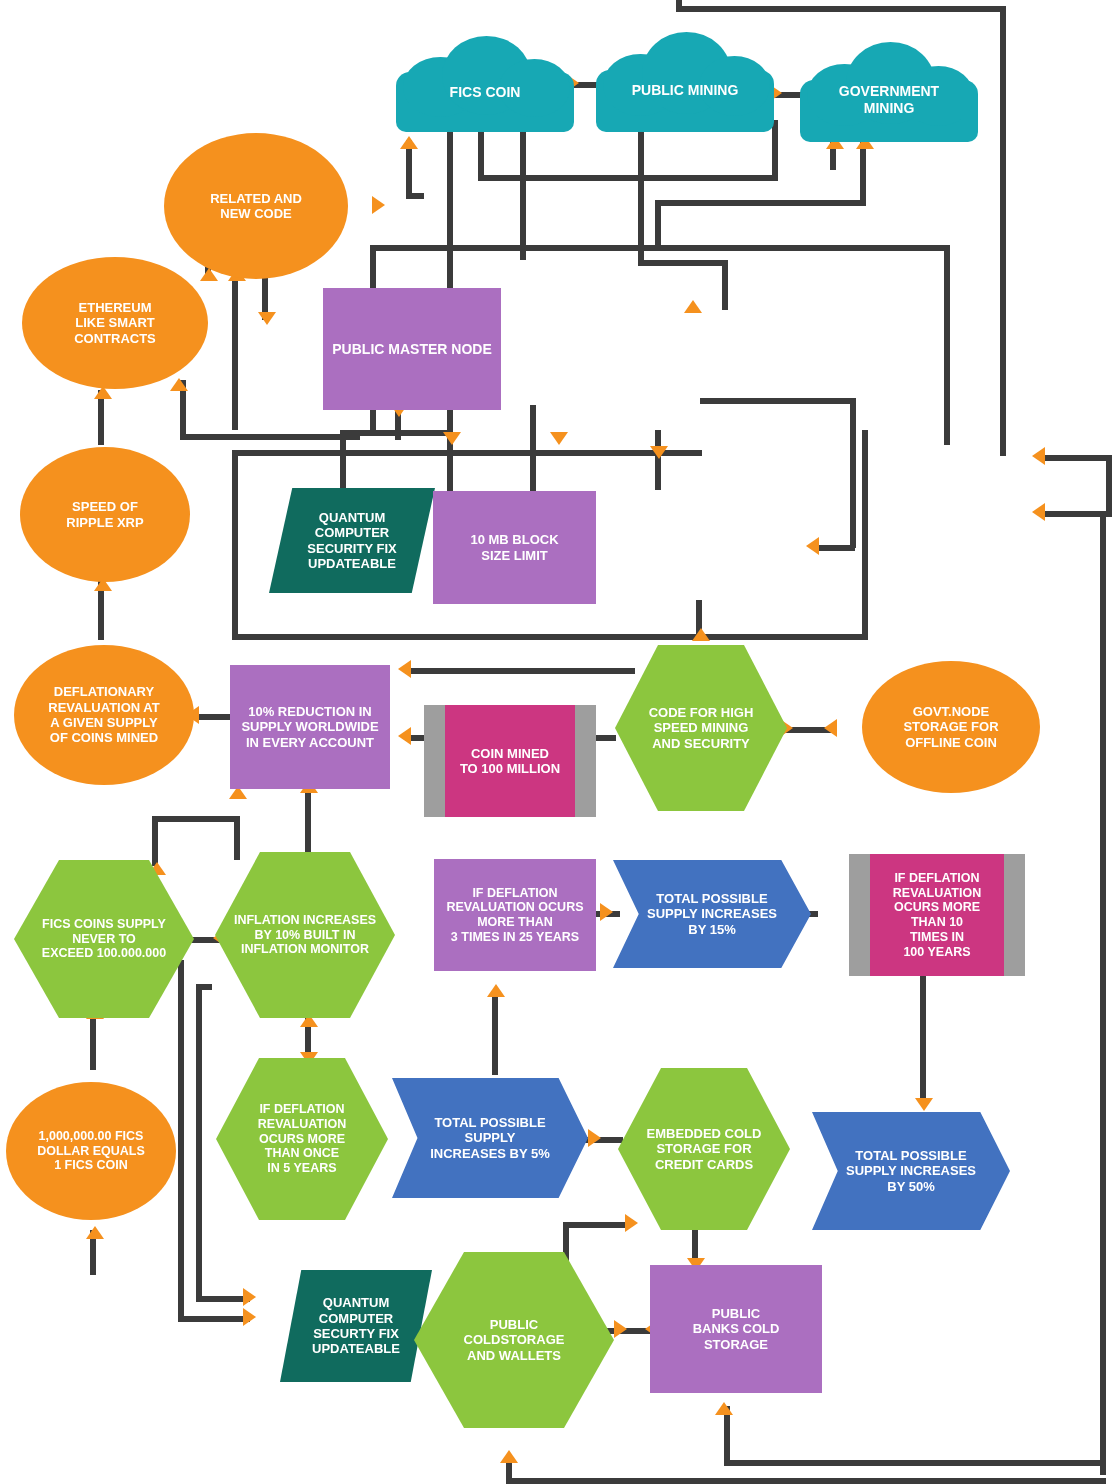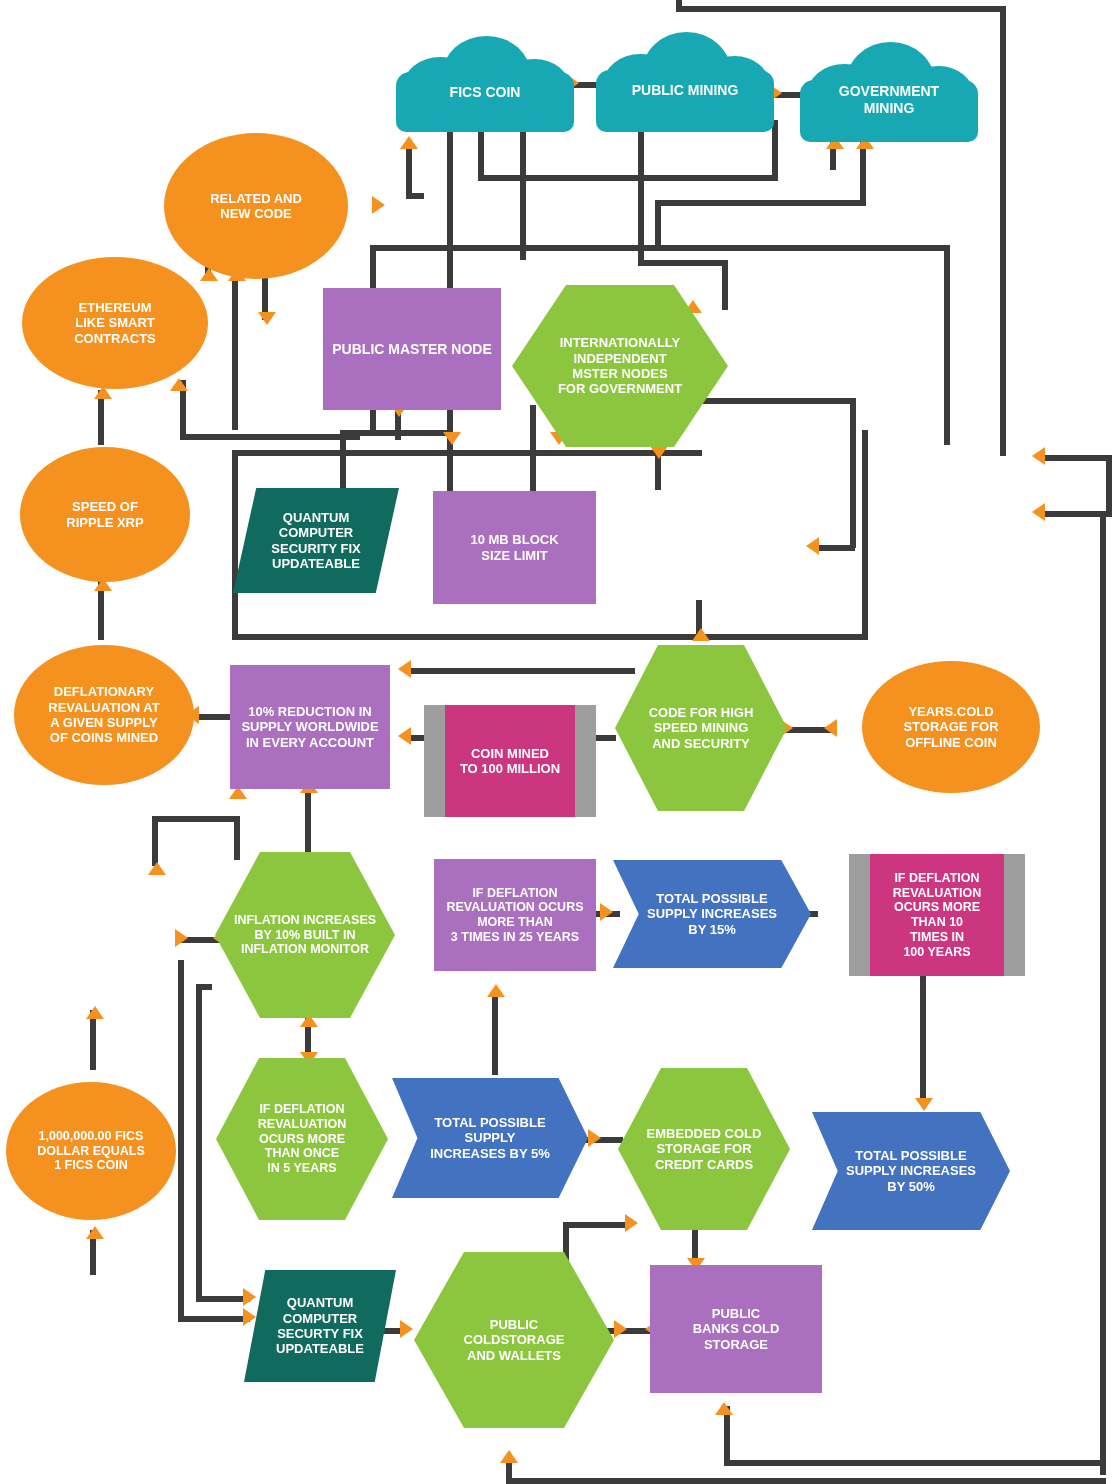--- a/index.html
+++ b/index.html
@@ -325,12 +325,6 @@
     <span class="lbl">PUBLIC MASTER NODE</span>
   </div>
 
-  <div class="node hex" style="left:512px; top:285px; width:216px; height:162px; font-size:13px;">
-    <span class="lbl">INTERNATIONALLY
-INDEPENDENT
-MSTER NODES
-FOR GOVERNMENT</span>
-  </div>
 
 
   <div class="node ellipse" style="left:20px; top:447px; width:170px; height:135px; font-size:13px;">

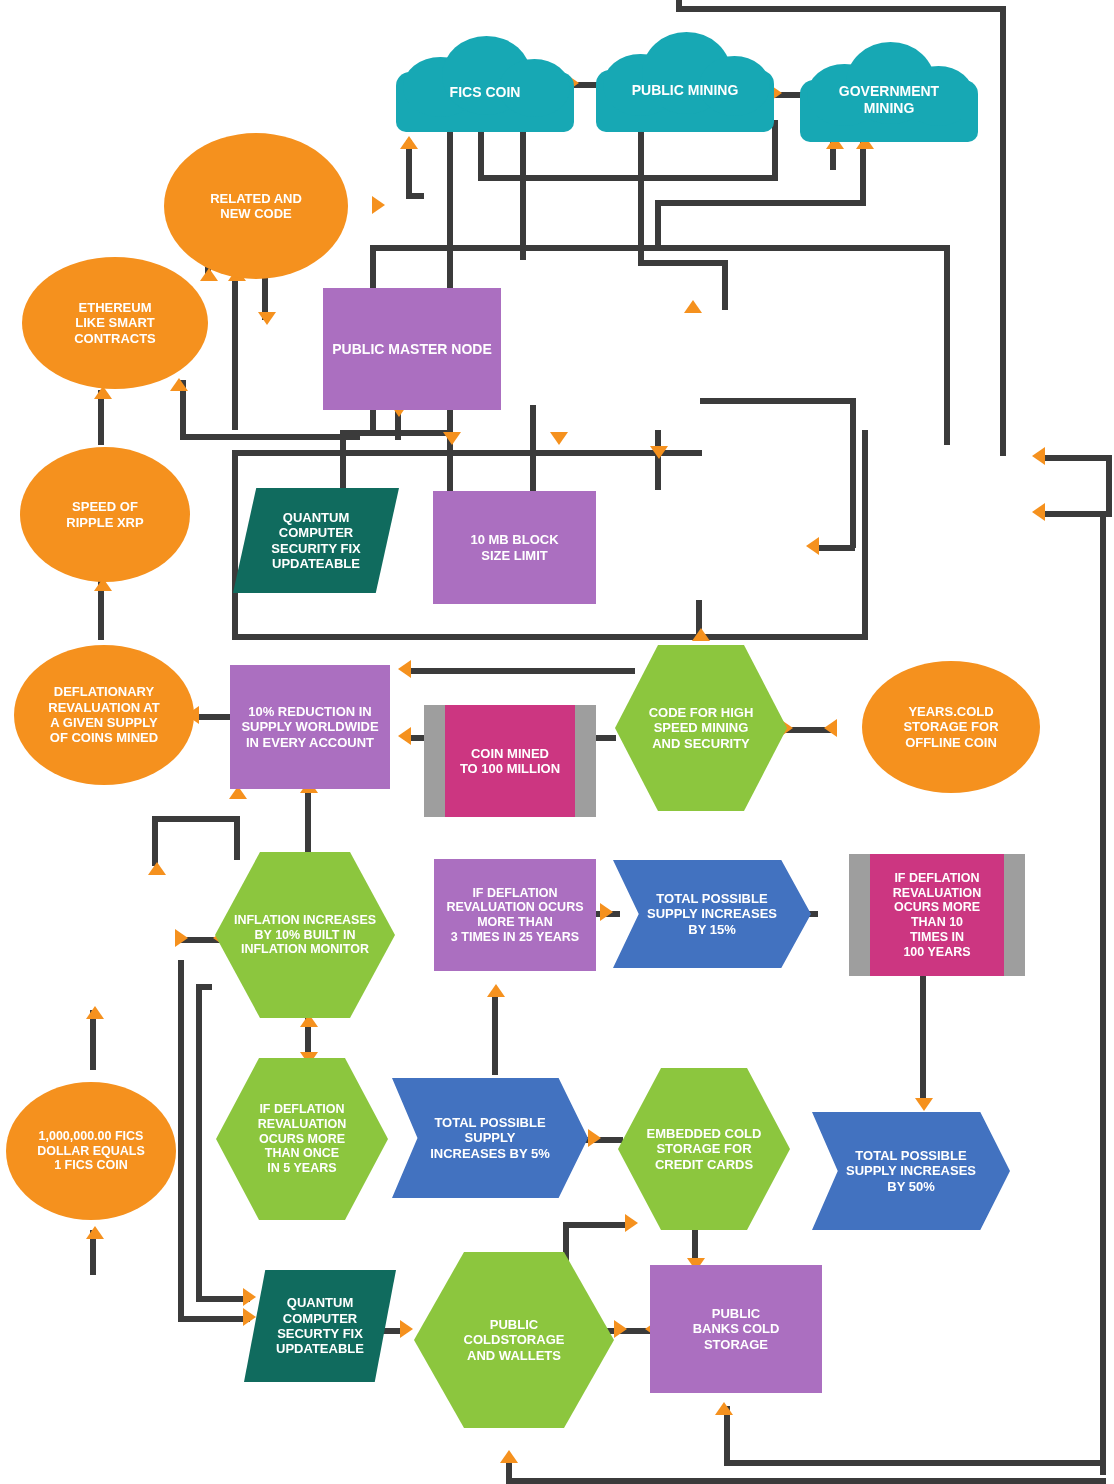--- a/index.html
+++ b/index.html
@@ -54,6 +54,7 @@
   .para {
     background: #106b5e;
     clip-path: polygon(14% 0%, 100% 0%, 86% 100%, 0% 100%);
+    margin-left: 36px;
   }
   .roundrect {
     background: #d2432a;

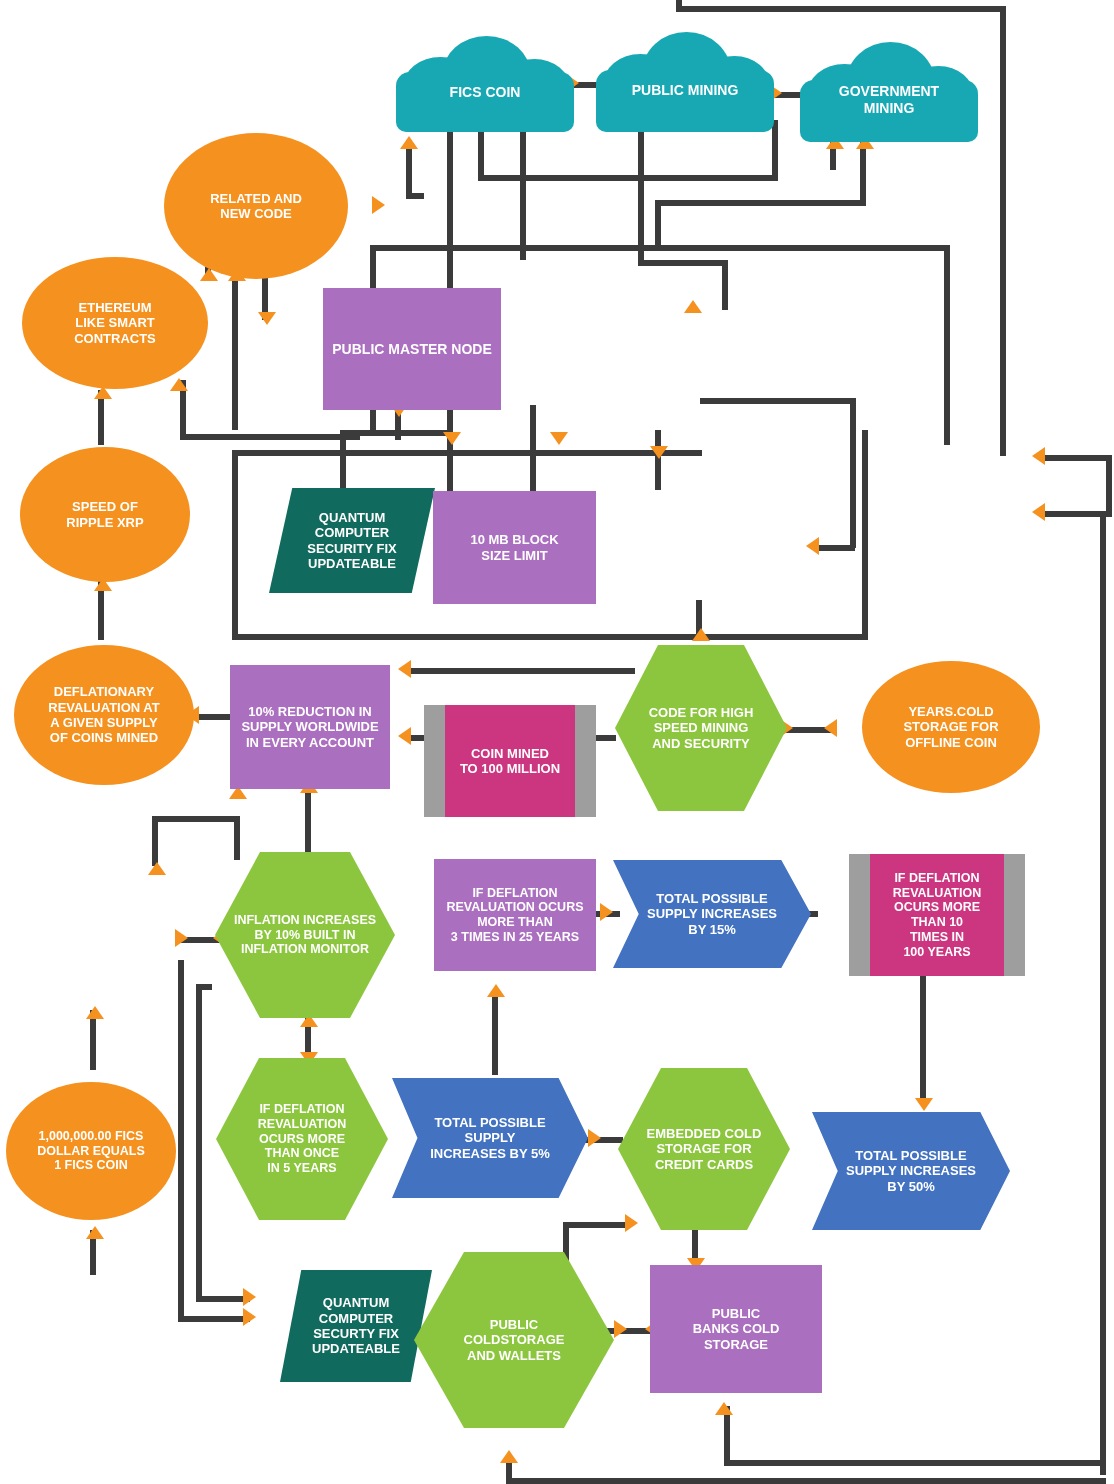--- a/index.html
+++ b/index.html
@@ -372,7 +372,7 @@
   </div>
 
   <div class="node ellipse" style="left:862px; top:661px; width:178px; height:132px; font-size:13px;">
-    <span class="lbl">YEARS.COLD
+    <span class="lbl">GOVT.NODE
 STORAGE FOR
 OFFLINE COIN</span>
   </div>

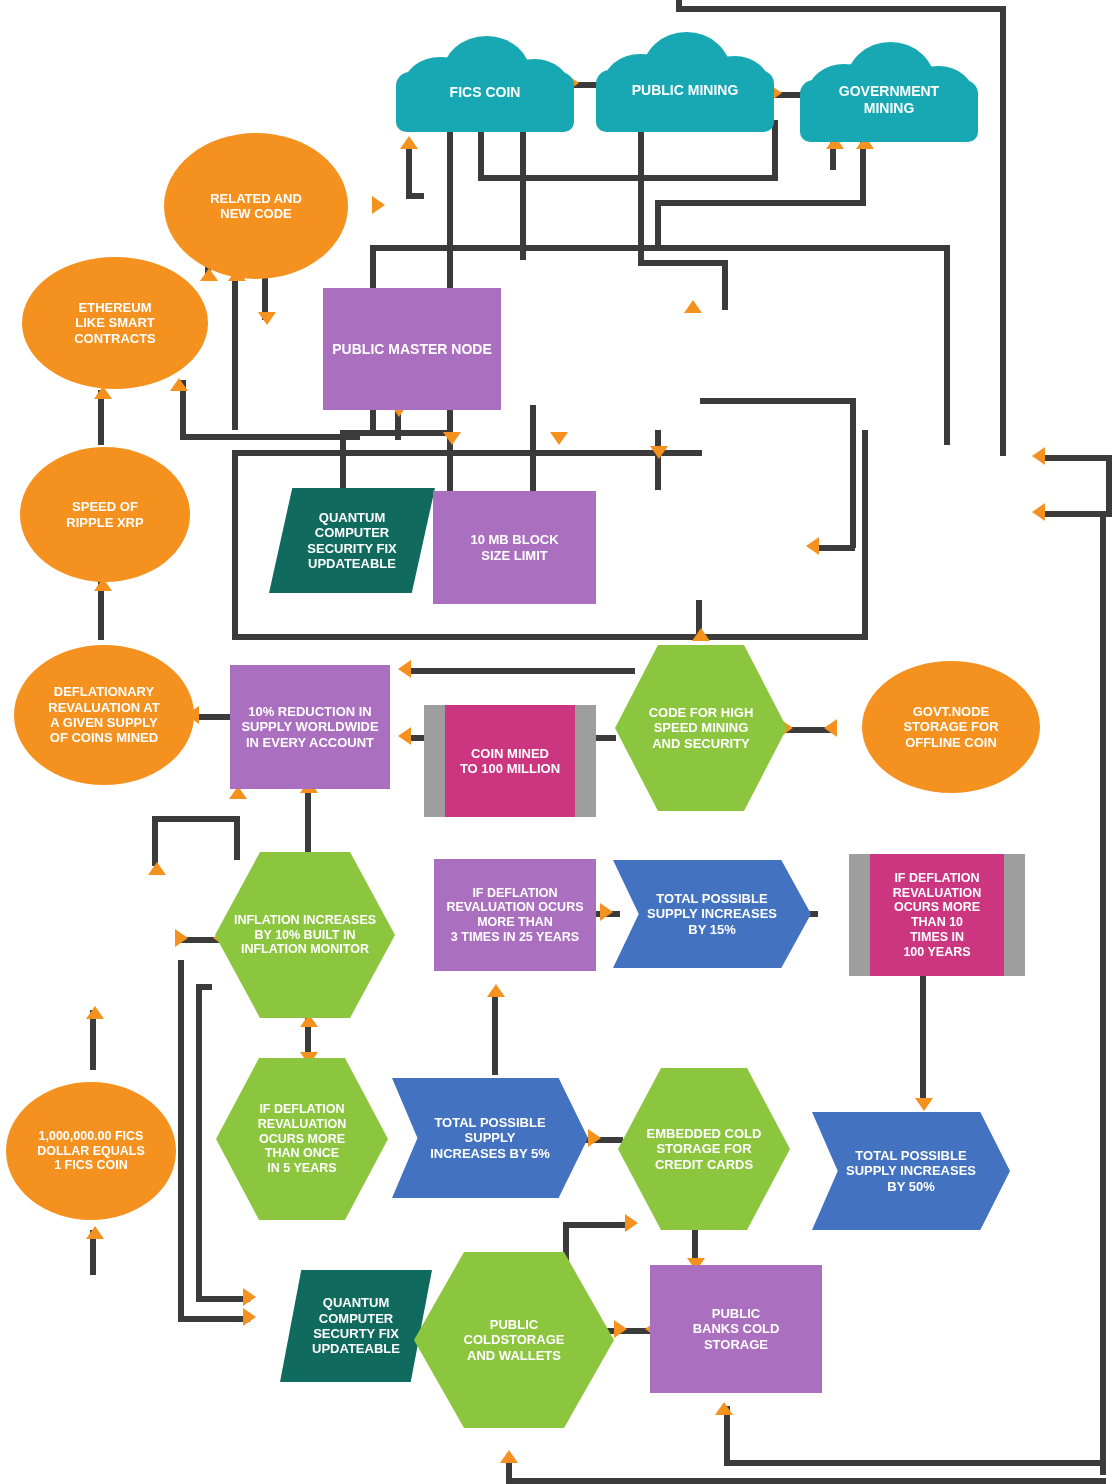--- a/index.html
+++ b/index.html
@@ -377,6 +377,11 @@
 OFFLINE COIN</span>
   </div>
 
+  <div class="node hex" style="left:14px; top:860px; width:180px; height:158px; font-size:12.5px;">
+    <span class="lbl">FICS COINS SUPPLY
+NEVER TO
+EXCEED 100.000.000</span>
+  </div>
 
   <div class="node hex" style="left:215px; top:852px; width:180px; height:166px; font-size:12.5px;">
     <span class="lbl">INFLATION INCREASES

